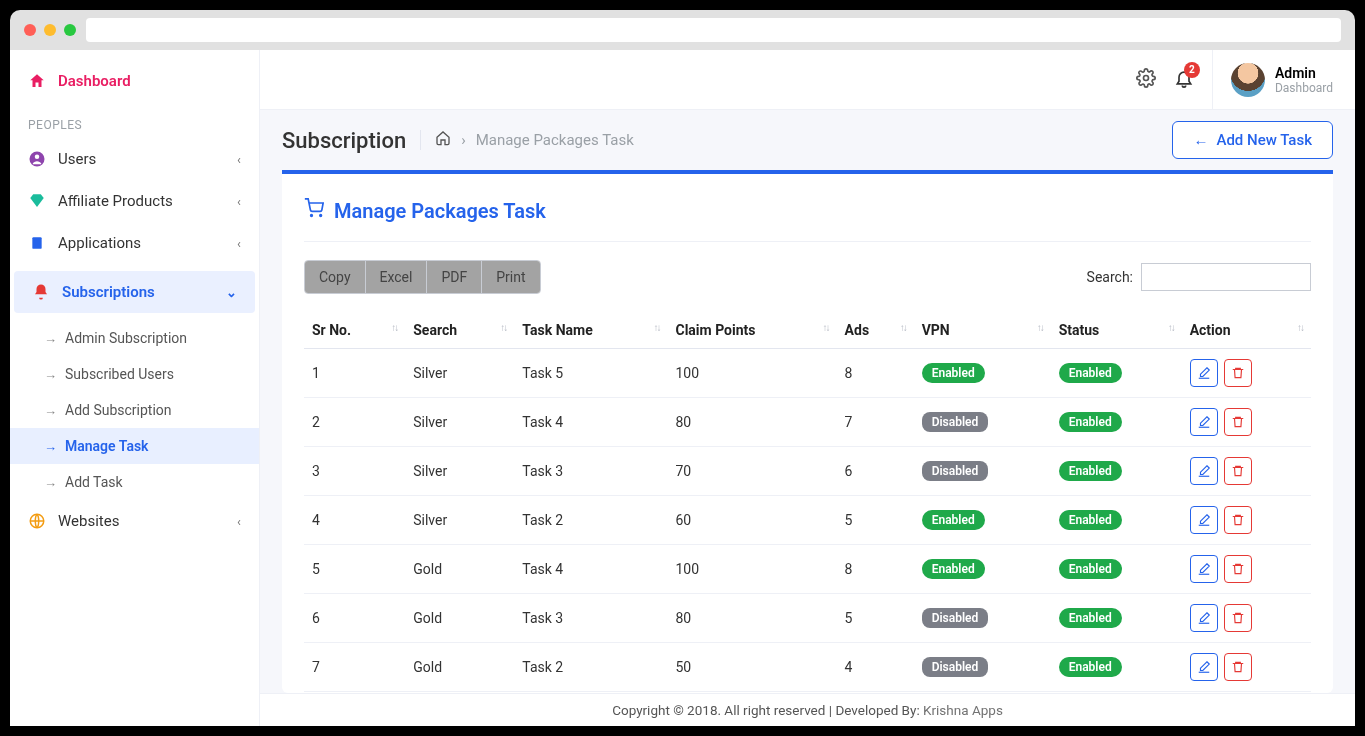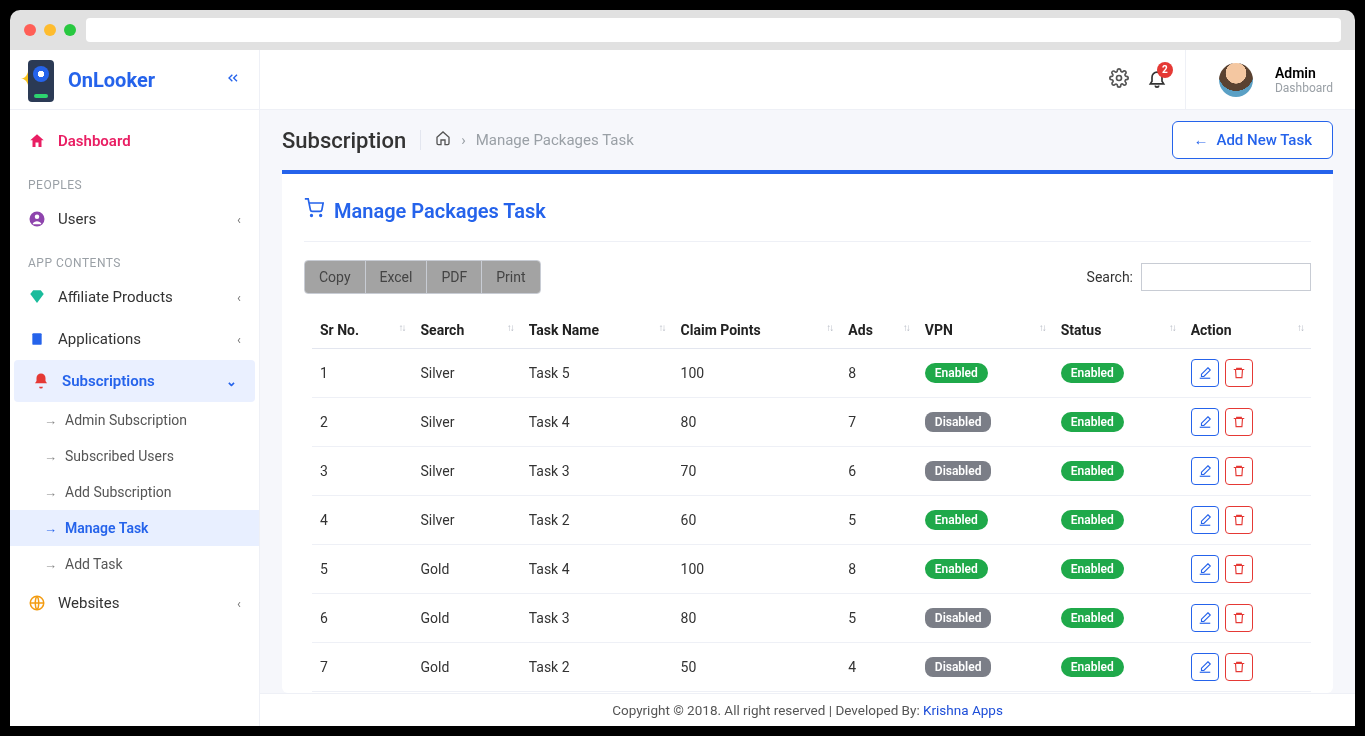--- a/index.html
+++ b/index.html
@@ -82,18 +82,6 @@
 
 <div class="app">
   <aside class="sidebar">
-    <div class="brand">
-      <div class="brand-logo">
-        <span class="sparkle">✦</span>
-        <div class="phone-logo"></div>
-      </div>
-      <span class="brand-text">OnLooker</span>
-      <span class="collapse-btn">
-        <svg class="icon-svg" viewBox="0 0 24 24" fill="none" stroke="currentColor" stroke-width="2">
-            <path d="M11 17l-5-5 5-5M18 17l-5-5 5-5"></path>
-          </svg>
-      </span>
-    </div>
     <nav class="nav">
       <div class="nav-item dashboard">
         <span class="nav-icon">

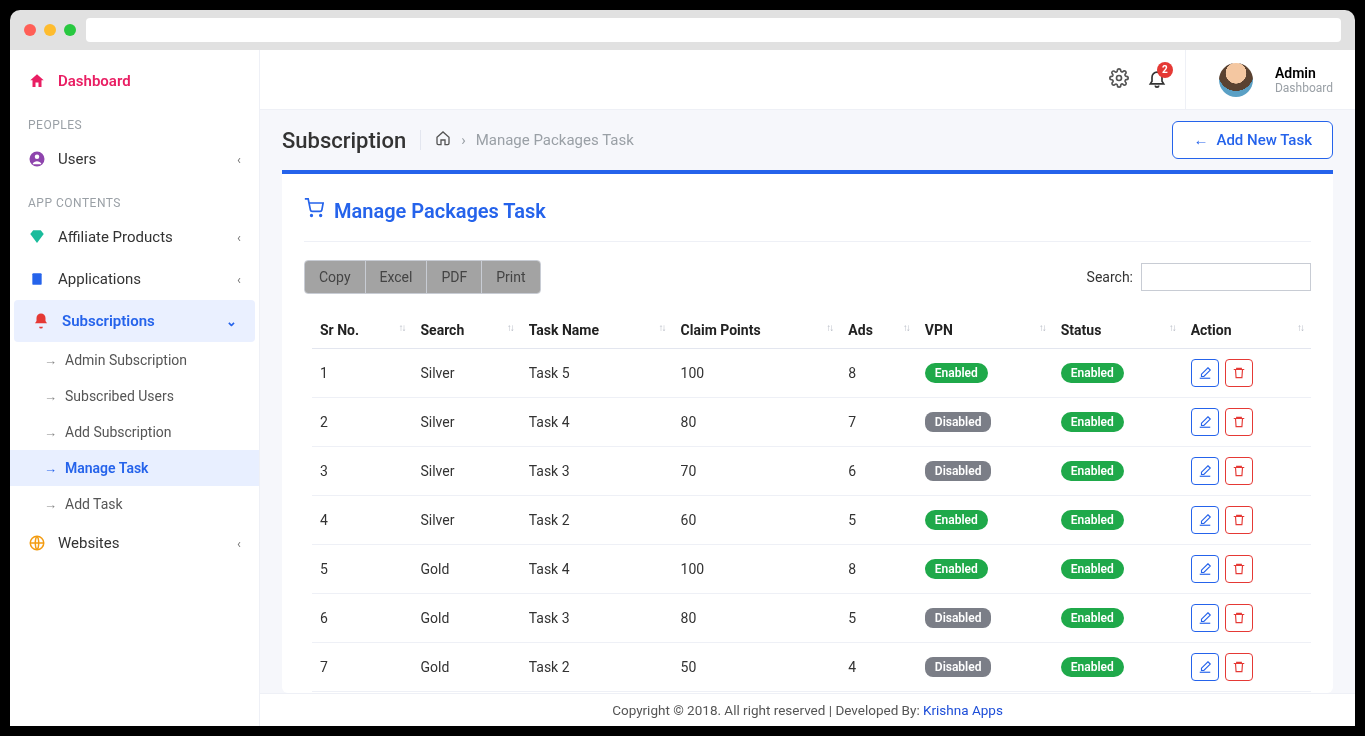--- a/index.html
+++ b/index.html
@@ -31,7 +31,7 @@
 .topbar { height: 60px; background: #fff; border-bottom: 1px solid #eef0f6; display: flex; align-items: center; padding: 0 22px; gap: 18px; justify-content: flex-end; }
 .top-icon { color: #555; cursor: pointer; position: relative; }
 .badge-count { position: absolute; top: -6px; right: -6px; background: #e53935; color: #fff; font-size: 10px; font-weight: 700; width: 16px; height: 16px; border-radius: 50%; display: flex; align-items: center; justify-content: center; }
-.user-area { display: flex; align-items: center; gap: 22px; border-left: 1px solid #eef0f6; padding-left: 33px; height: 100%; }
+.user-area { display: flex; align-items: center; gap: 10px; border-left: 1px solid #eef0f6; padding-left: 18px; height: 100%; }
 .avatar { width: 34px; height: 34px; border-radius: 50%; background: radial-gradient(circle at 50% 30%, #f4c7a1 0 35%, #5a4231 36% 60%, #5aa0c5 61% 100%); }
 .user-meta .name { font-weight: 600; font-size: 14px; }
 .user-meta .role { font-size: 12px; color: #9aa0a6; }

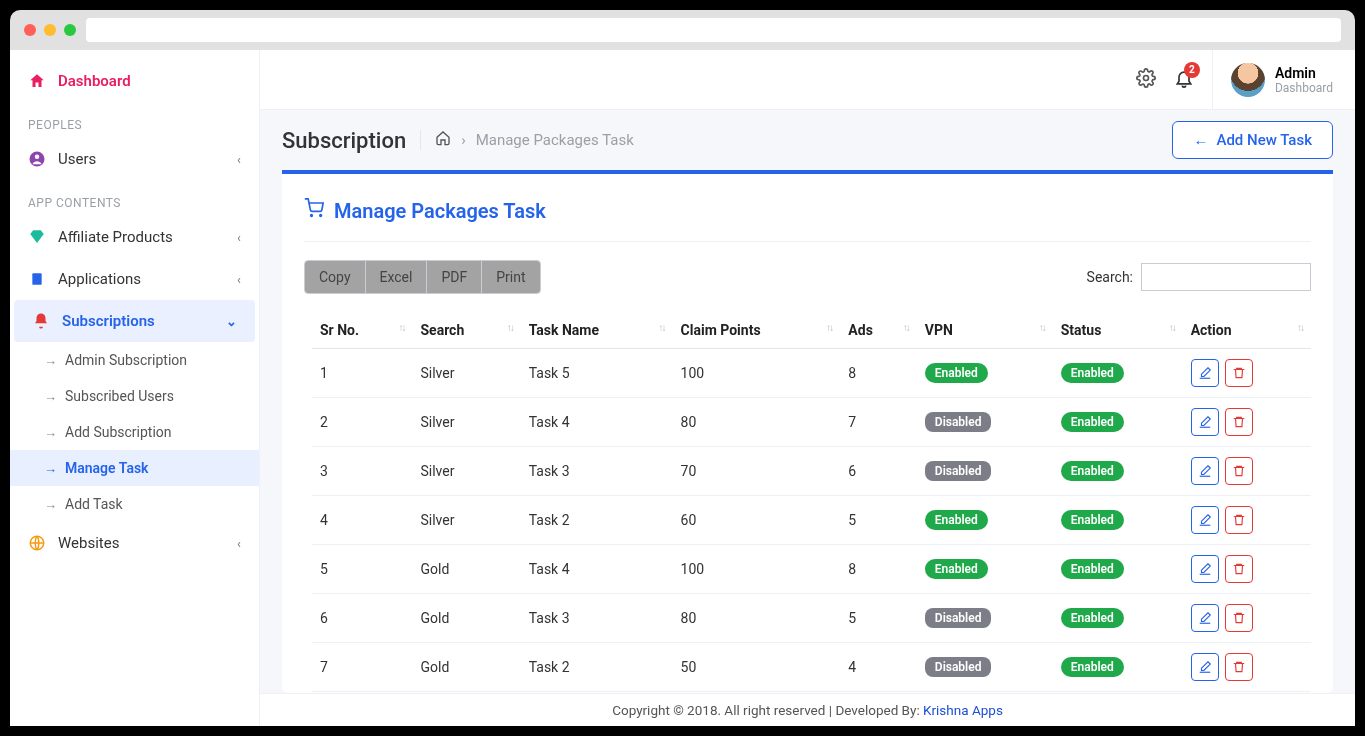--- a/index.html
+++ b/index.html
@@ -103,7 +103,6 @@
         <span>Users</span>
         <span class="chev">‹</span>
       </div>
-      <div class="section-label">APP CONTENTS</div>
       <div class="nav-item">
         <span class="nav-icon">
             <svg viewBox="0 0 24 24" width="18" height="18">

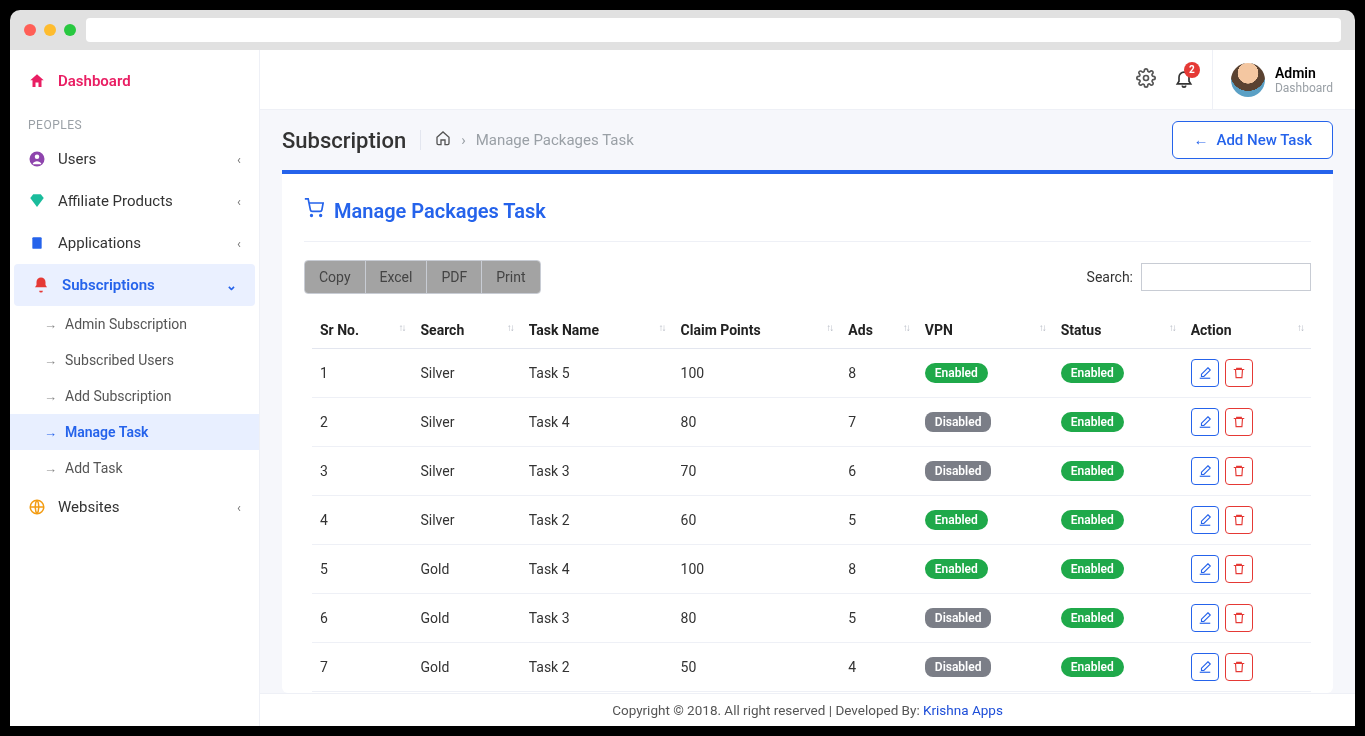--- a/index.html
+++ b/index.html
@@ -21,7 +21,7 @@
 .nav-item { display: flex; align-items: center; padding: 12px 18px; font-size: 15px; color: #333; cursor: pointer; gap: 12px; }
 .nav-item .chev { margin-left: auto; color: #777; font-size: 13px; }
 .nav-item.dashboard { color: #e91e63; font-weight: 600; }
-.nav-item.active { background: #eaf0ff; color: #2563eb; font-weight: 600; border-radius: 4px; margin: 0 4px; }
+.nav-item.active { background: #eaf0ff; color: #2563eb; font-weight: 600; border-radius: 4px; margin: 7px 4px; }
 .section-label { padding: 16px 18px 6px; font-size: 12px; color: #9aa0a6; letter-spacing: .5px; }
 .sub-item { display: flex; align-items: center; padding: 10px 18px 10px 34px; font-size: 14px; color: #555; gap: 8px; cursor: pointer; }
 .sub-item.active { background: #e8efff; color: #2563eb; font-weight: 600; }

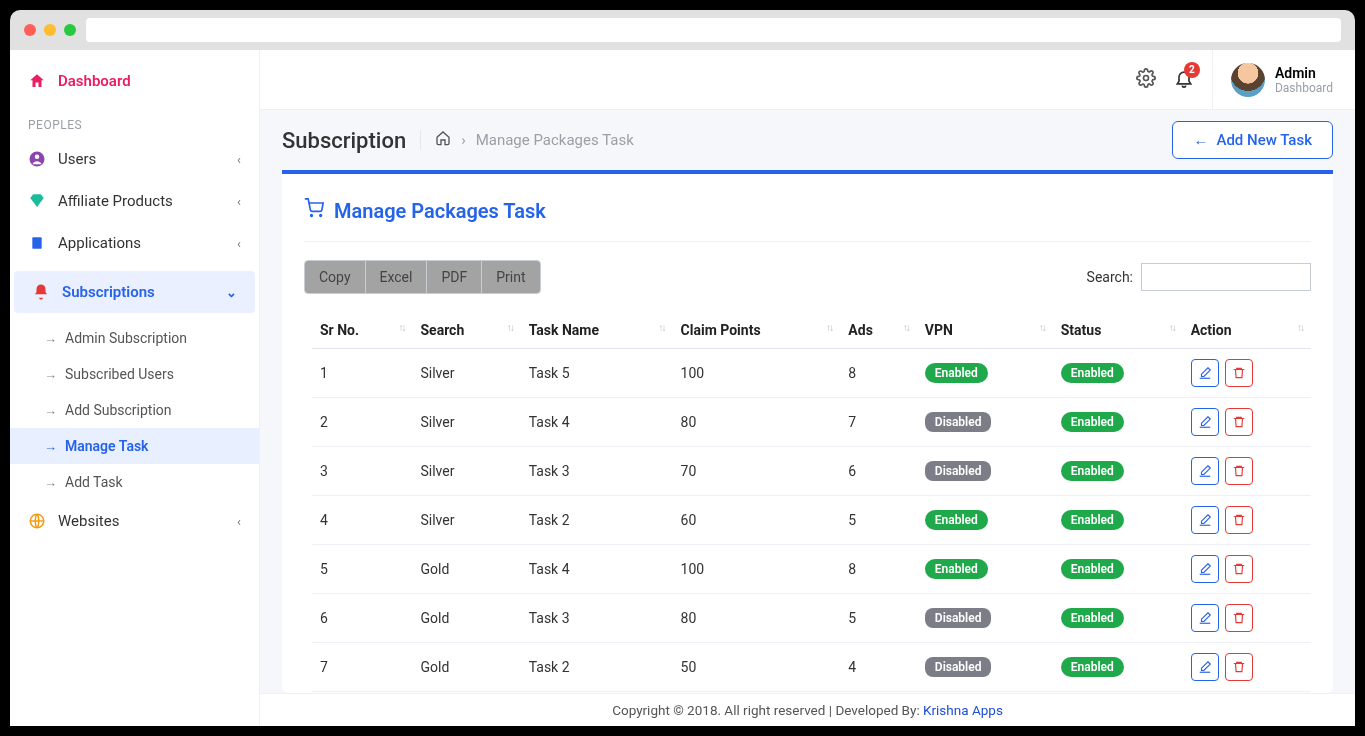--- a/index.html
+++ b/index.html
@@ -48,7 +48,7 @@
 .btn-group button + button { border-left: 1px solid #c8ccd4; }
 .search-wrap { margin-left: auto; display: flex; align-items: center; gap: 8px; font-size: 14px; color: #333; }
 .search-wrap input { border: 1px solid #c8ccd4; height: 28px; width: 170px; padding: 0 6px; font-size: 13px; }
-.table-wrap { overflow: auto; flex: 1; margin-left: 8px; }
+.table-wrap { overflow: auto; flex: 1; }
 table { width: 100%; border-collapse: collapse; font-size: 14px; }
 th { text-align: left; padding: 10px 8px; border-bottom: 1px solid #e3e6ef; font-weight: 700; color: #222; position: relative; white-space: nowrap; }
 th .sort { font-size: 10px; color: #b5b9c3; float: right; letter-spacing: -2px; }

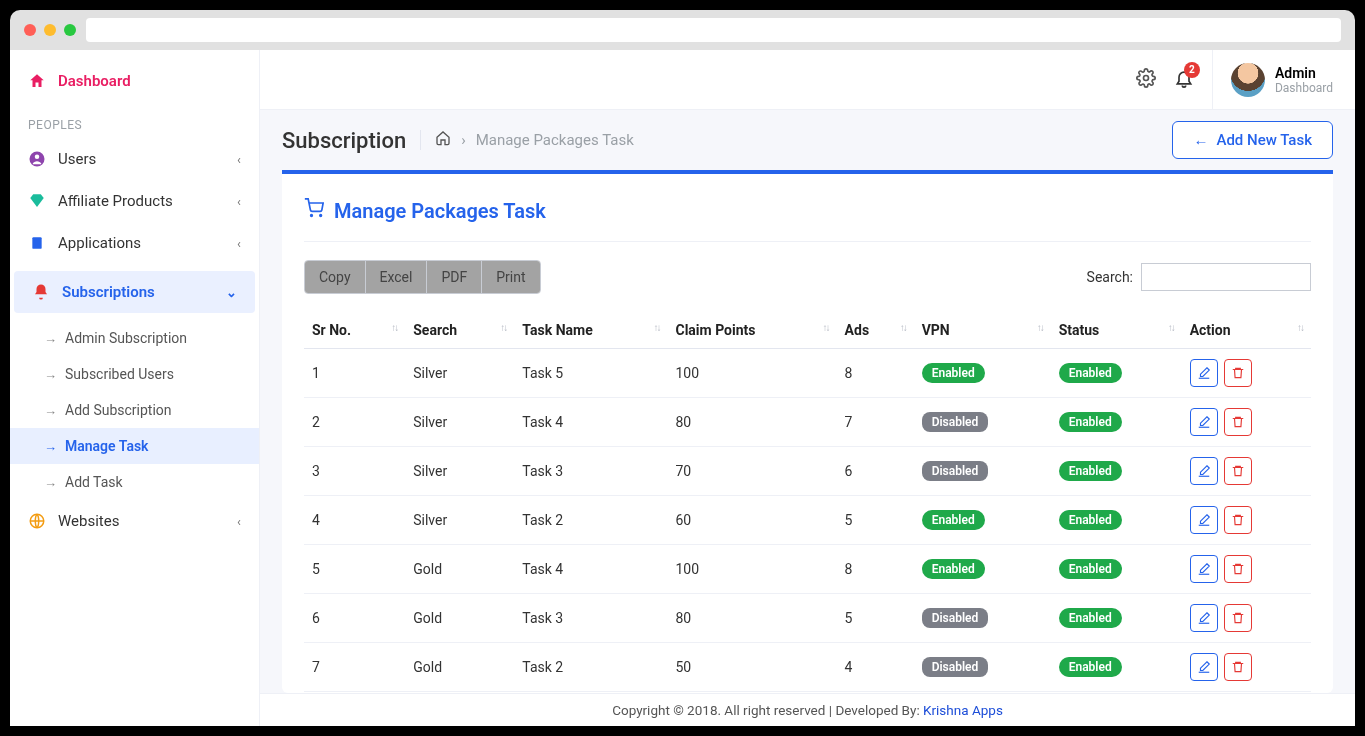--- a/index.html
+++ b/index.html
@@ -60,7 +60,7 @@
 .act-btn.edit { border-color: #2563eb; color: #2563eb; }
 .act-btn.del { border-color: #e53935; color: #e53935; margin-left: 6px; }
 .footer { background: #fff; text-align: center; font-size: 13.5px; color: #555; padding: 8px 0; border-top: 1px solid #eef0f6; }
-.footer a { color: #1d4ed8; text-decoration: none; }
+.footer a { color: #737373; text-decoration: none; }
 .icon-svg { width: 16px; height: 16px; }
 .nav-icon { width: 18px; height: 18px; display: inline-flex; align-items: center; justify-content: center; }
 .phone-logo { width: 26px; height: 42px; background: linear-gradient(#2b3a55,#2b3a55); border-radius: 4px; position: relative; display:flex; align-items:center; justify-content:center; }

